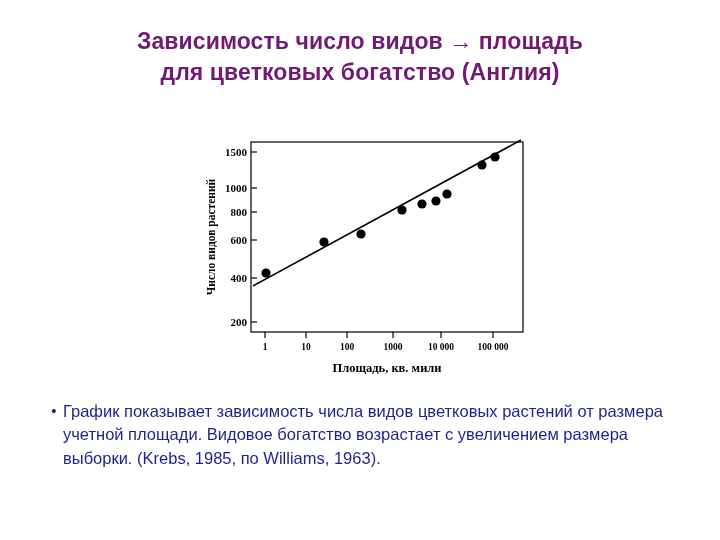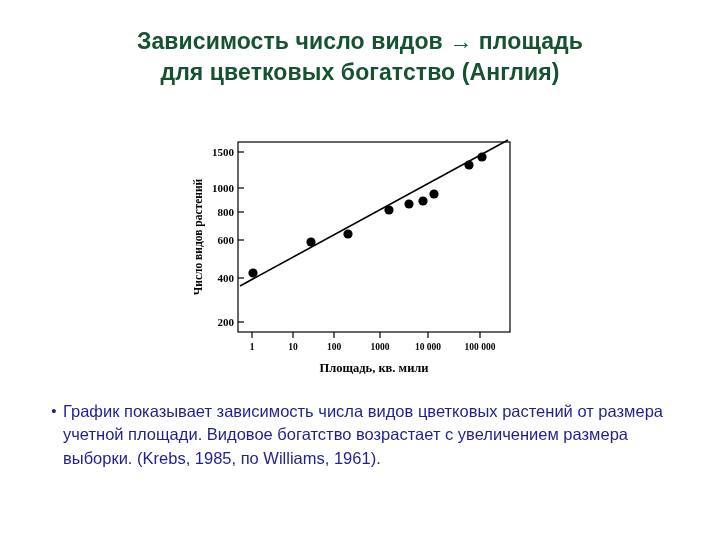--- a/index.html
+++ b/index.html
@@ -25,7 +25,7 @@
     left: 30px;
     width: 660px;
     text-align: center;
-    color: #14532d;
+    color: #701a75;
     font-size: 23px;
     font-weight: bold;
     line-height: 1.35;

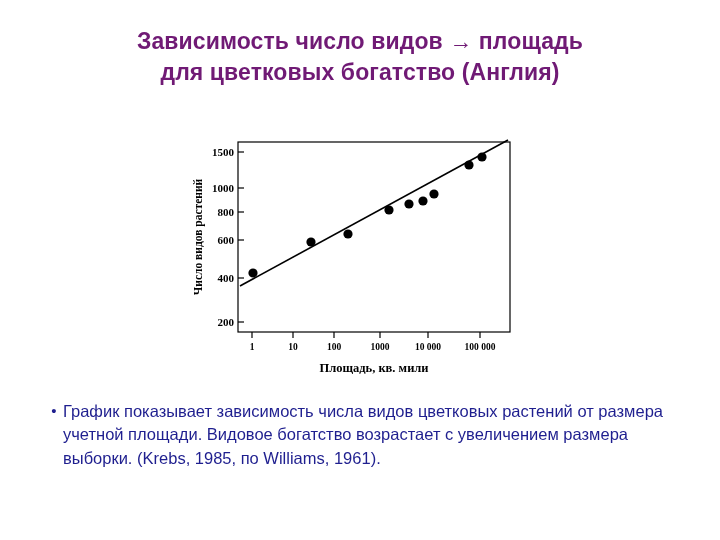--- a/index.html
+++ b/index.html
@@ -36,7 +36,7 @@
   }
   .chart-wrap {
     position: absolute;
-    left: 180px;
+    left: 193px;
     top: 130px;
     width: 360px;
     height: 250px;

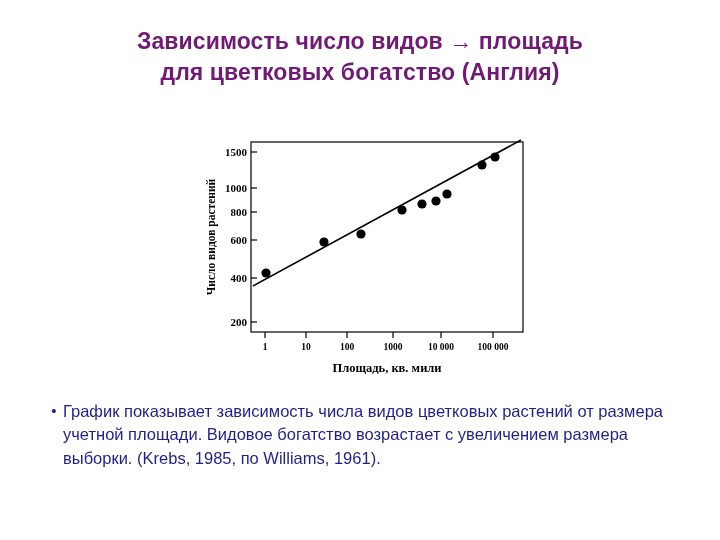--- a/index.html
+++ b/index.html
@@ -147,7 +147,7 @@
   <div class="bullet-block">
     <div class="bullet-row">
       <div class="bullet-dot">•</div>
-      <div class="bullet-text">График показывает зависимость числа видов цветковых растений от размера учетной площади. Видовое богатство возрастает с увеличением размера выборки. (Krebs, 1985, по Williams, 1961).</div>
+      <div class="bullet-text">График показывает зависимость числа видов цветковых растений от размера учетной площади. Видовое богатство возрастает с увеличением размера выборки. (Krebs, 1985, по Williams, 1963).</div>
     </div>
   </div>
 

